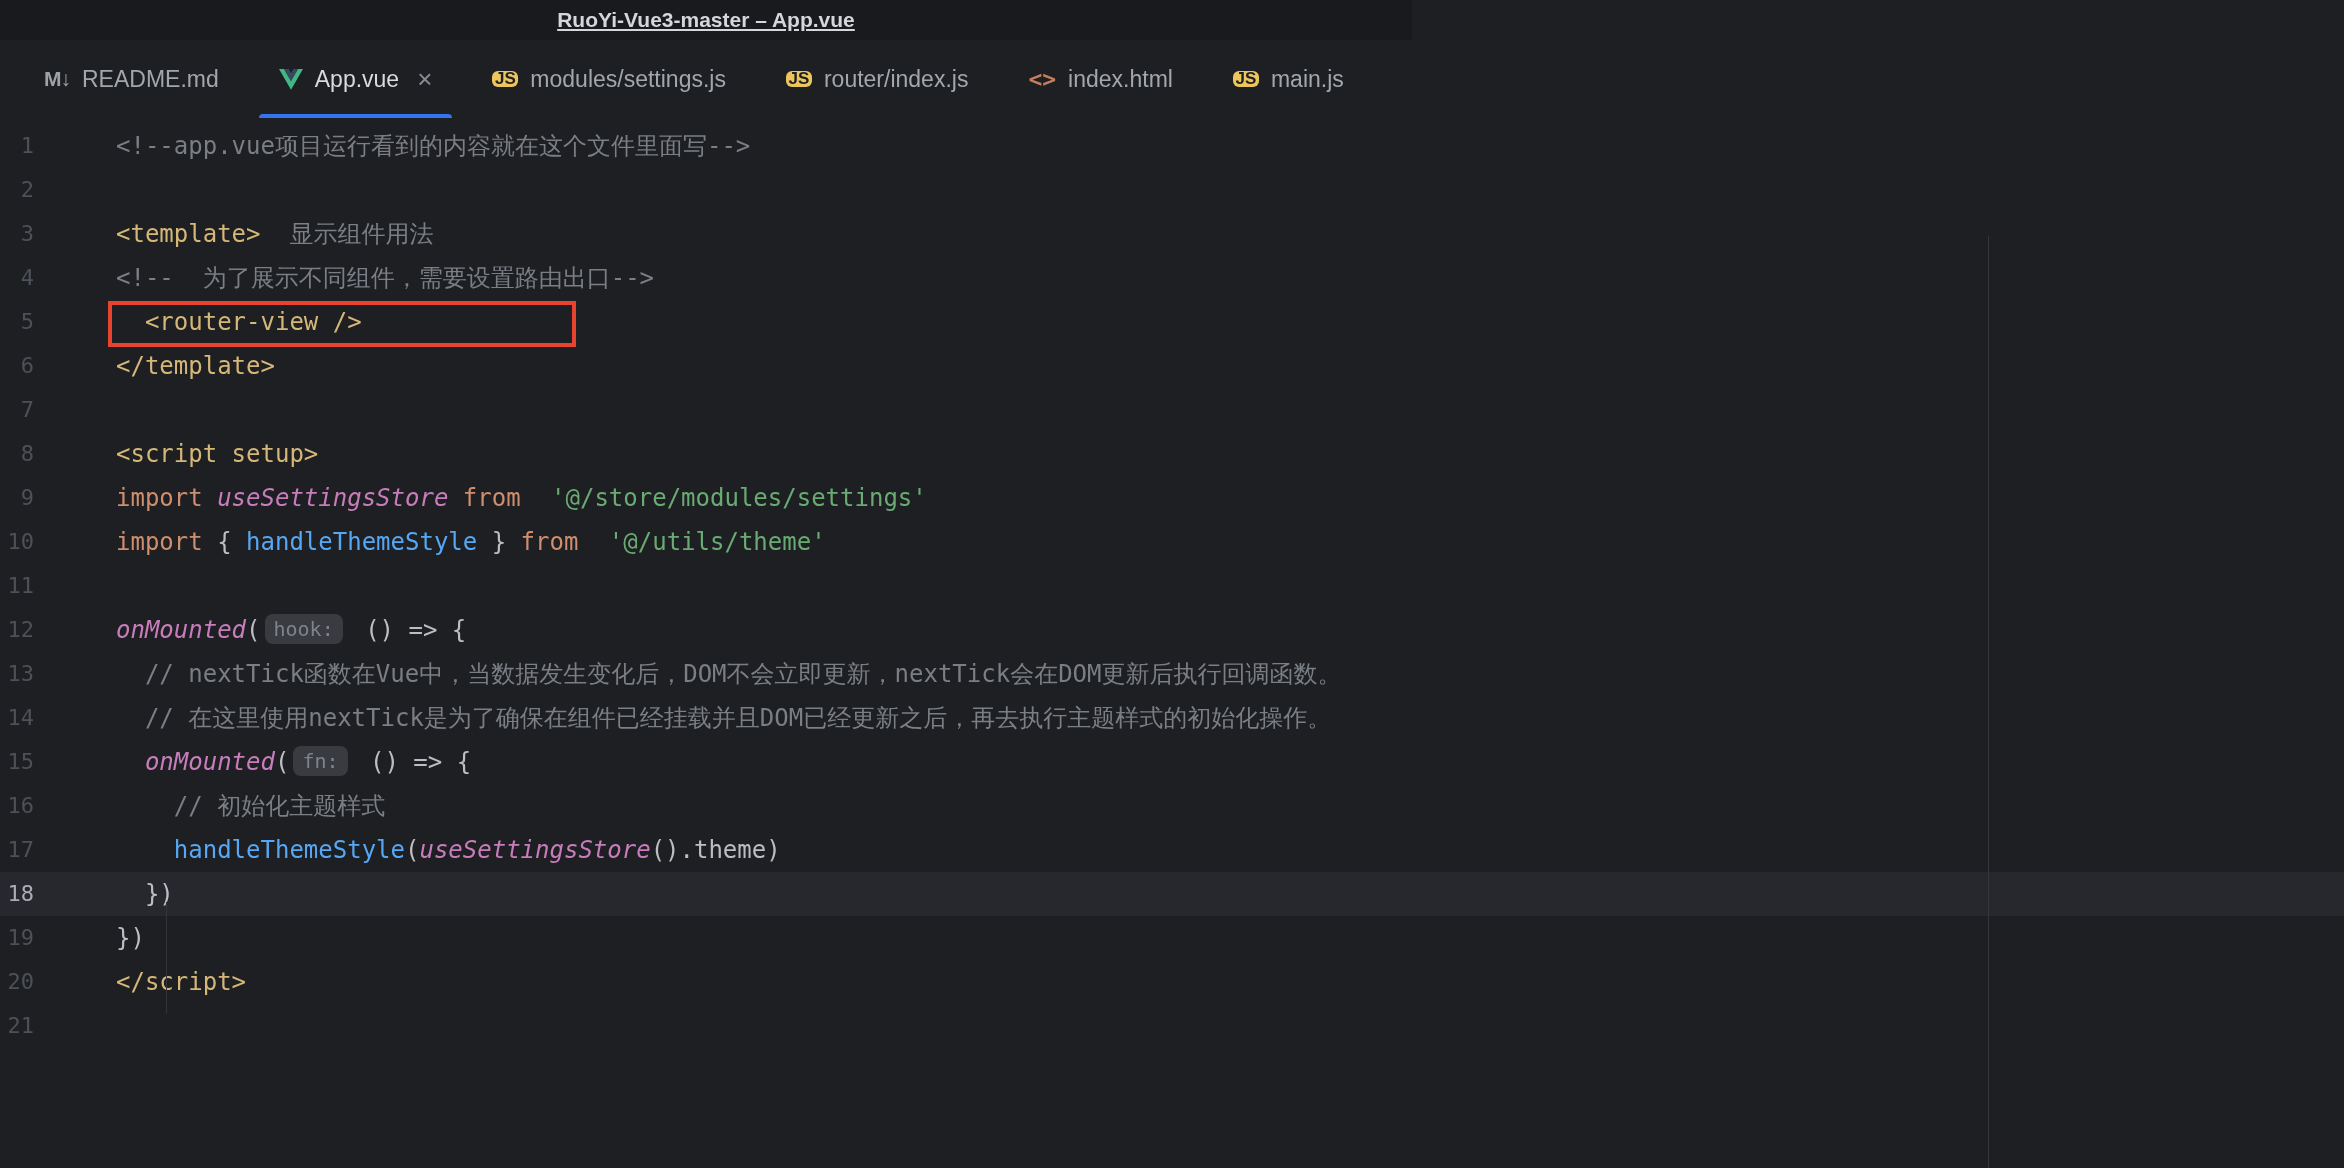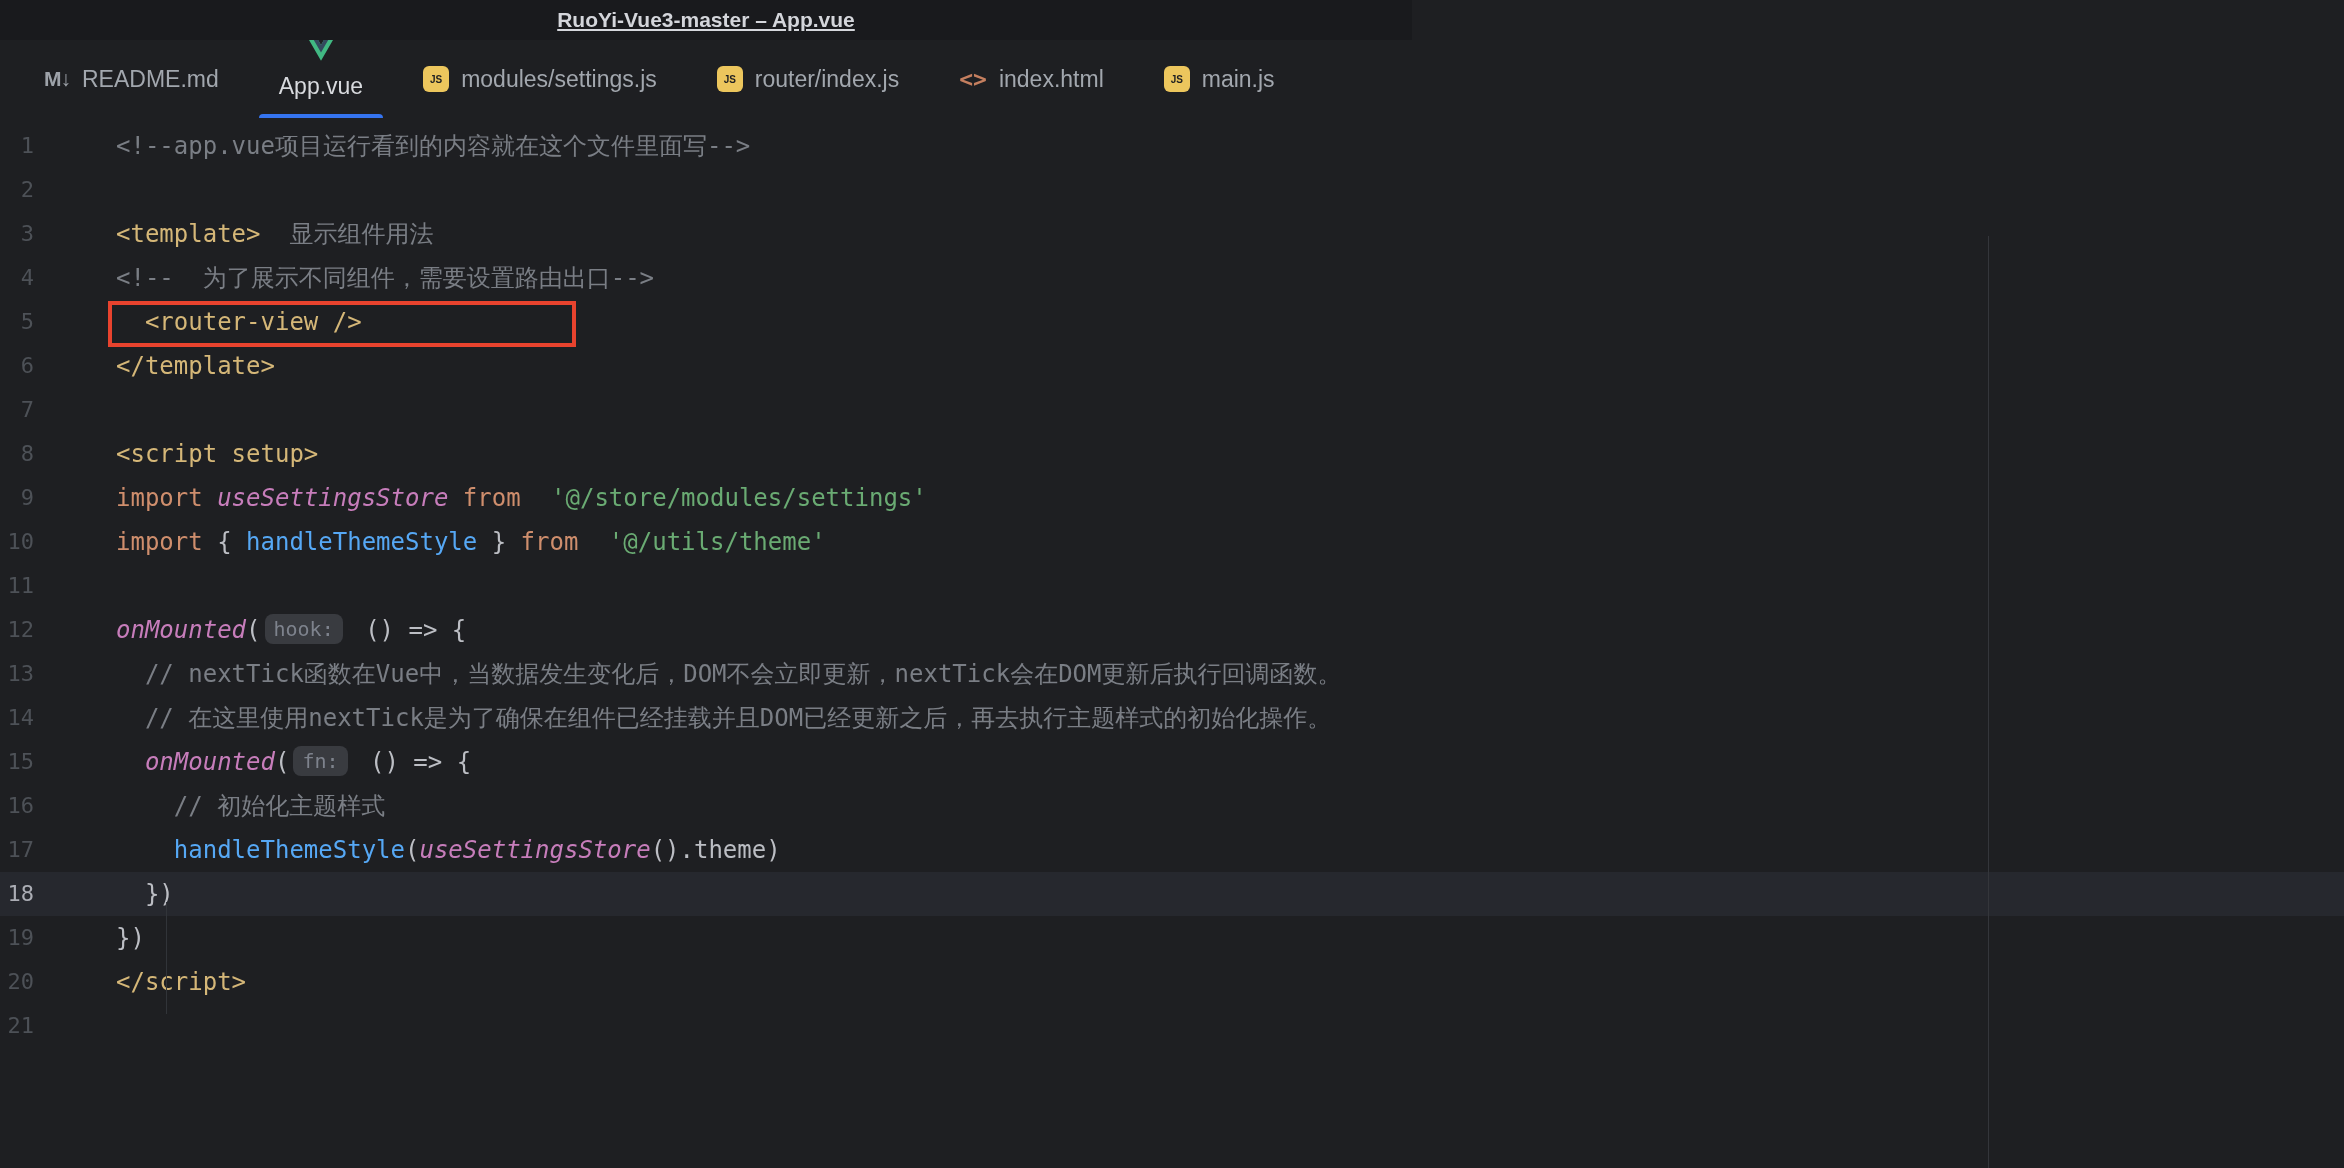--- a/index.html
+++ b/index.html
@@ -45,7 +45,7 @@
     color: #a2a7ae;
     cursor: default;
   }
-  .tab.active { color: #d8dade; flex-direction: column; }
+  .tab.active { color: #d8dade; }
   .tab.active::after {
     content: "";
     position: absolute; left: 10px; right: 10px; bottom: 0;

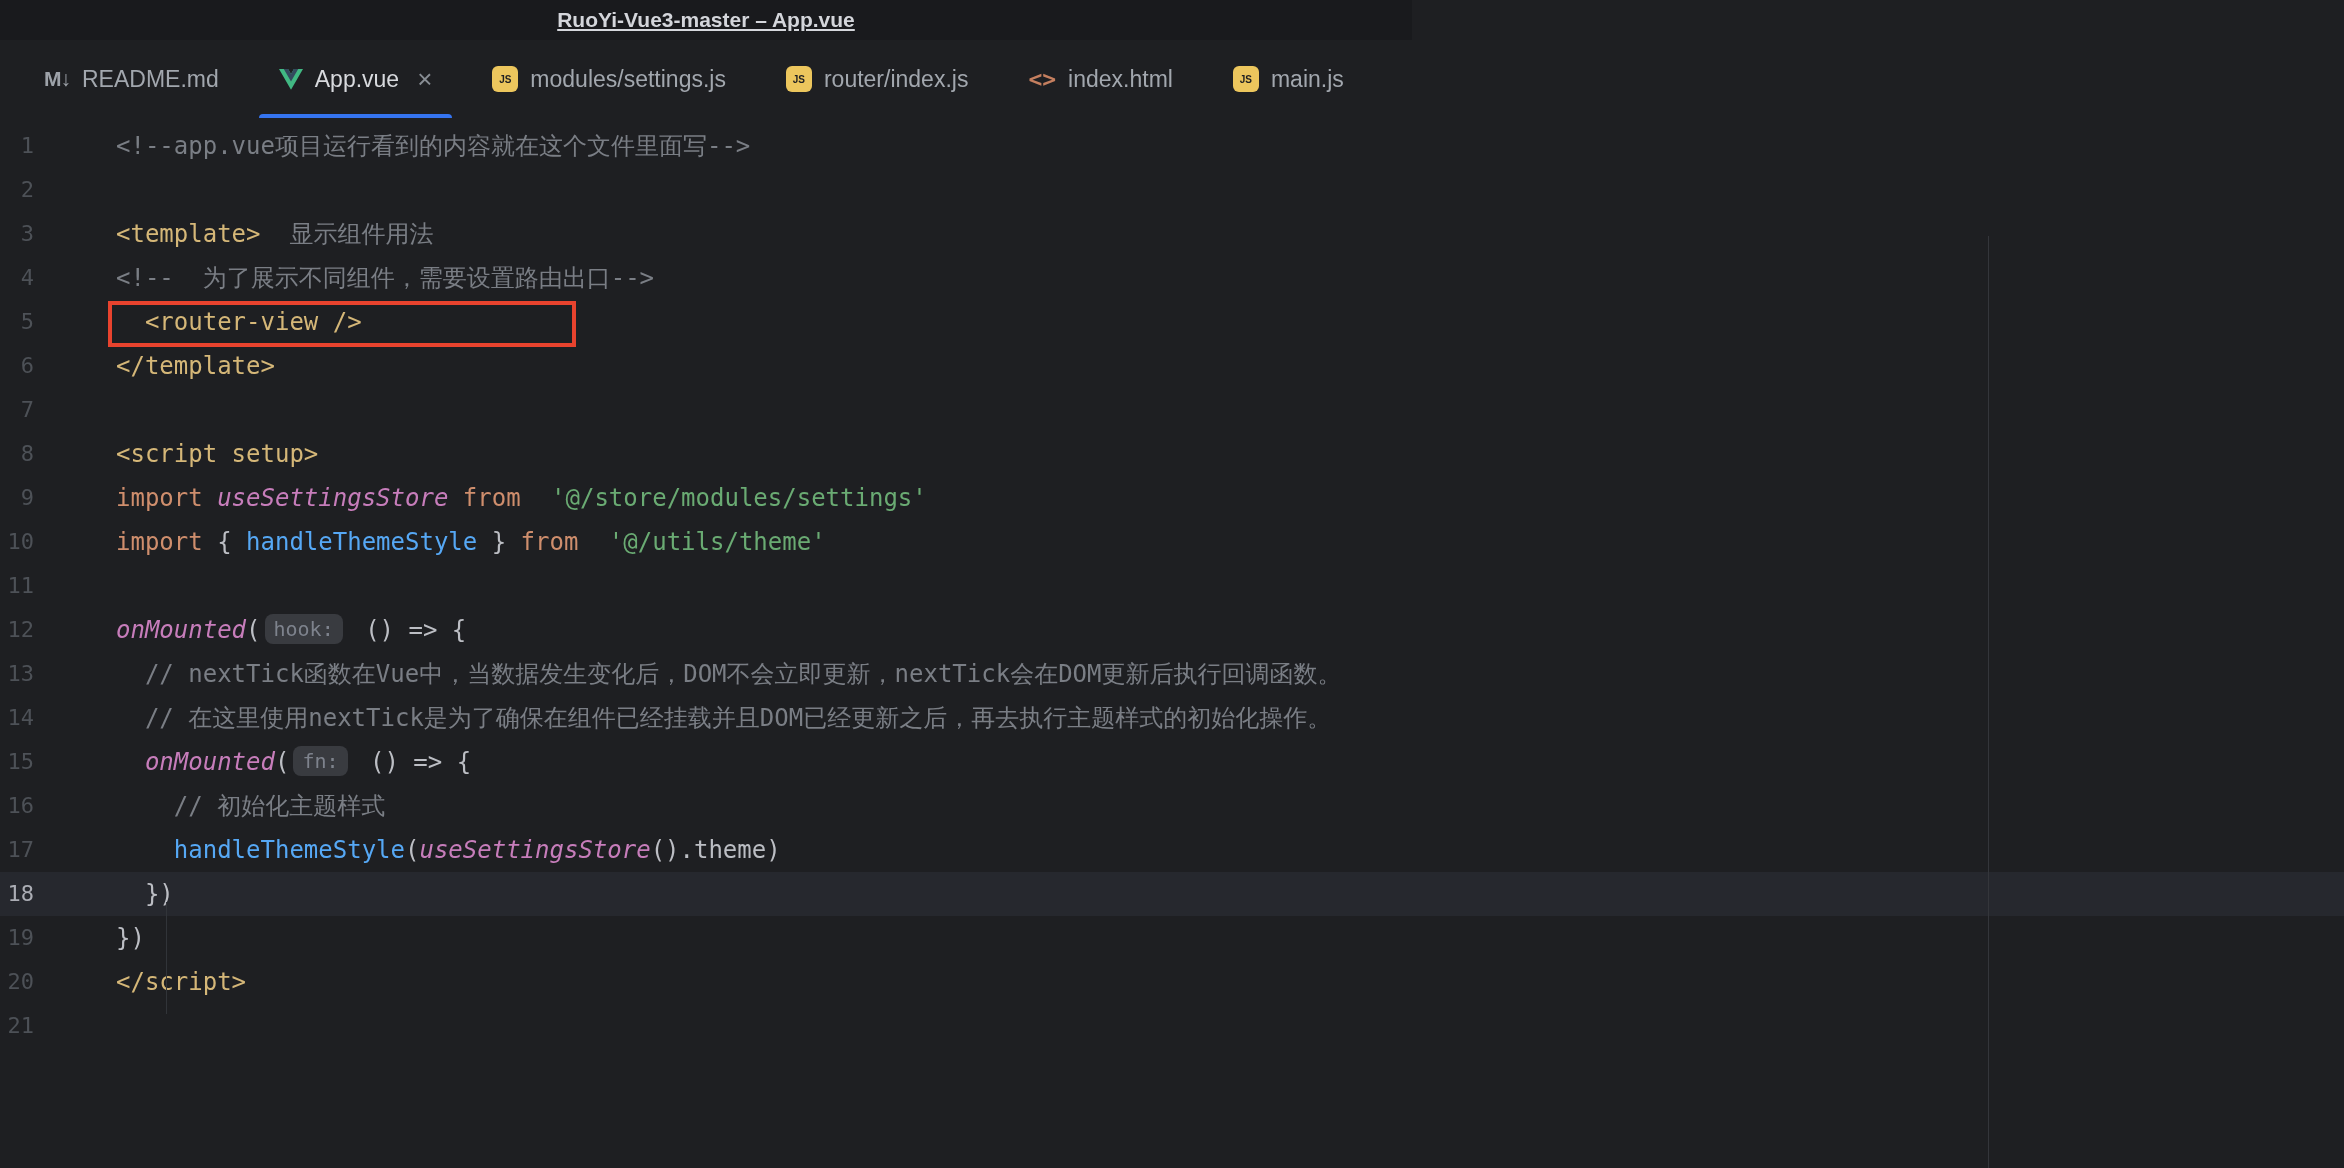--- a/index.html
+++ b/index.html
@@ -55,9 +55,9 @@
   .tab .close { color: #888d94; font-size: 26px; margin-left: 6px; line-height: 1; }
   .icon-md { color: #9da2a9; font-weight: 700; font-size: 21px; letter-spacing: -1px; }
   .icon-js {
-    width: 26px; height: 26px; border-radius: 6px;
+    width: 26px; height: 16px; border-radius: 6px;
     background: #ecc65d; color: #1e1f22;
-    font-weight: 700; font-size: 10px;
+    font-weight: 700; font-size: 17px;
     display: flex; align-items: center; justify-content: center;
   }
   .icon-html { color: #c57f5f; font-weight: 700; font-size: 23px; font-family: "DejaVu Sans Mono", monospace; }

